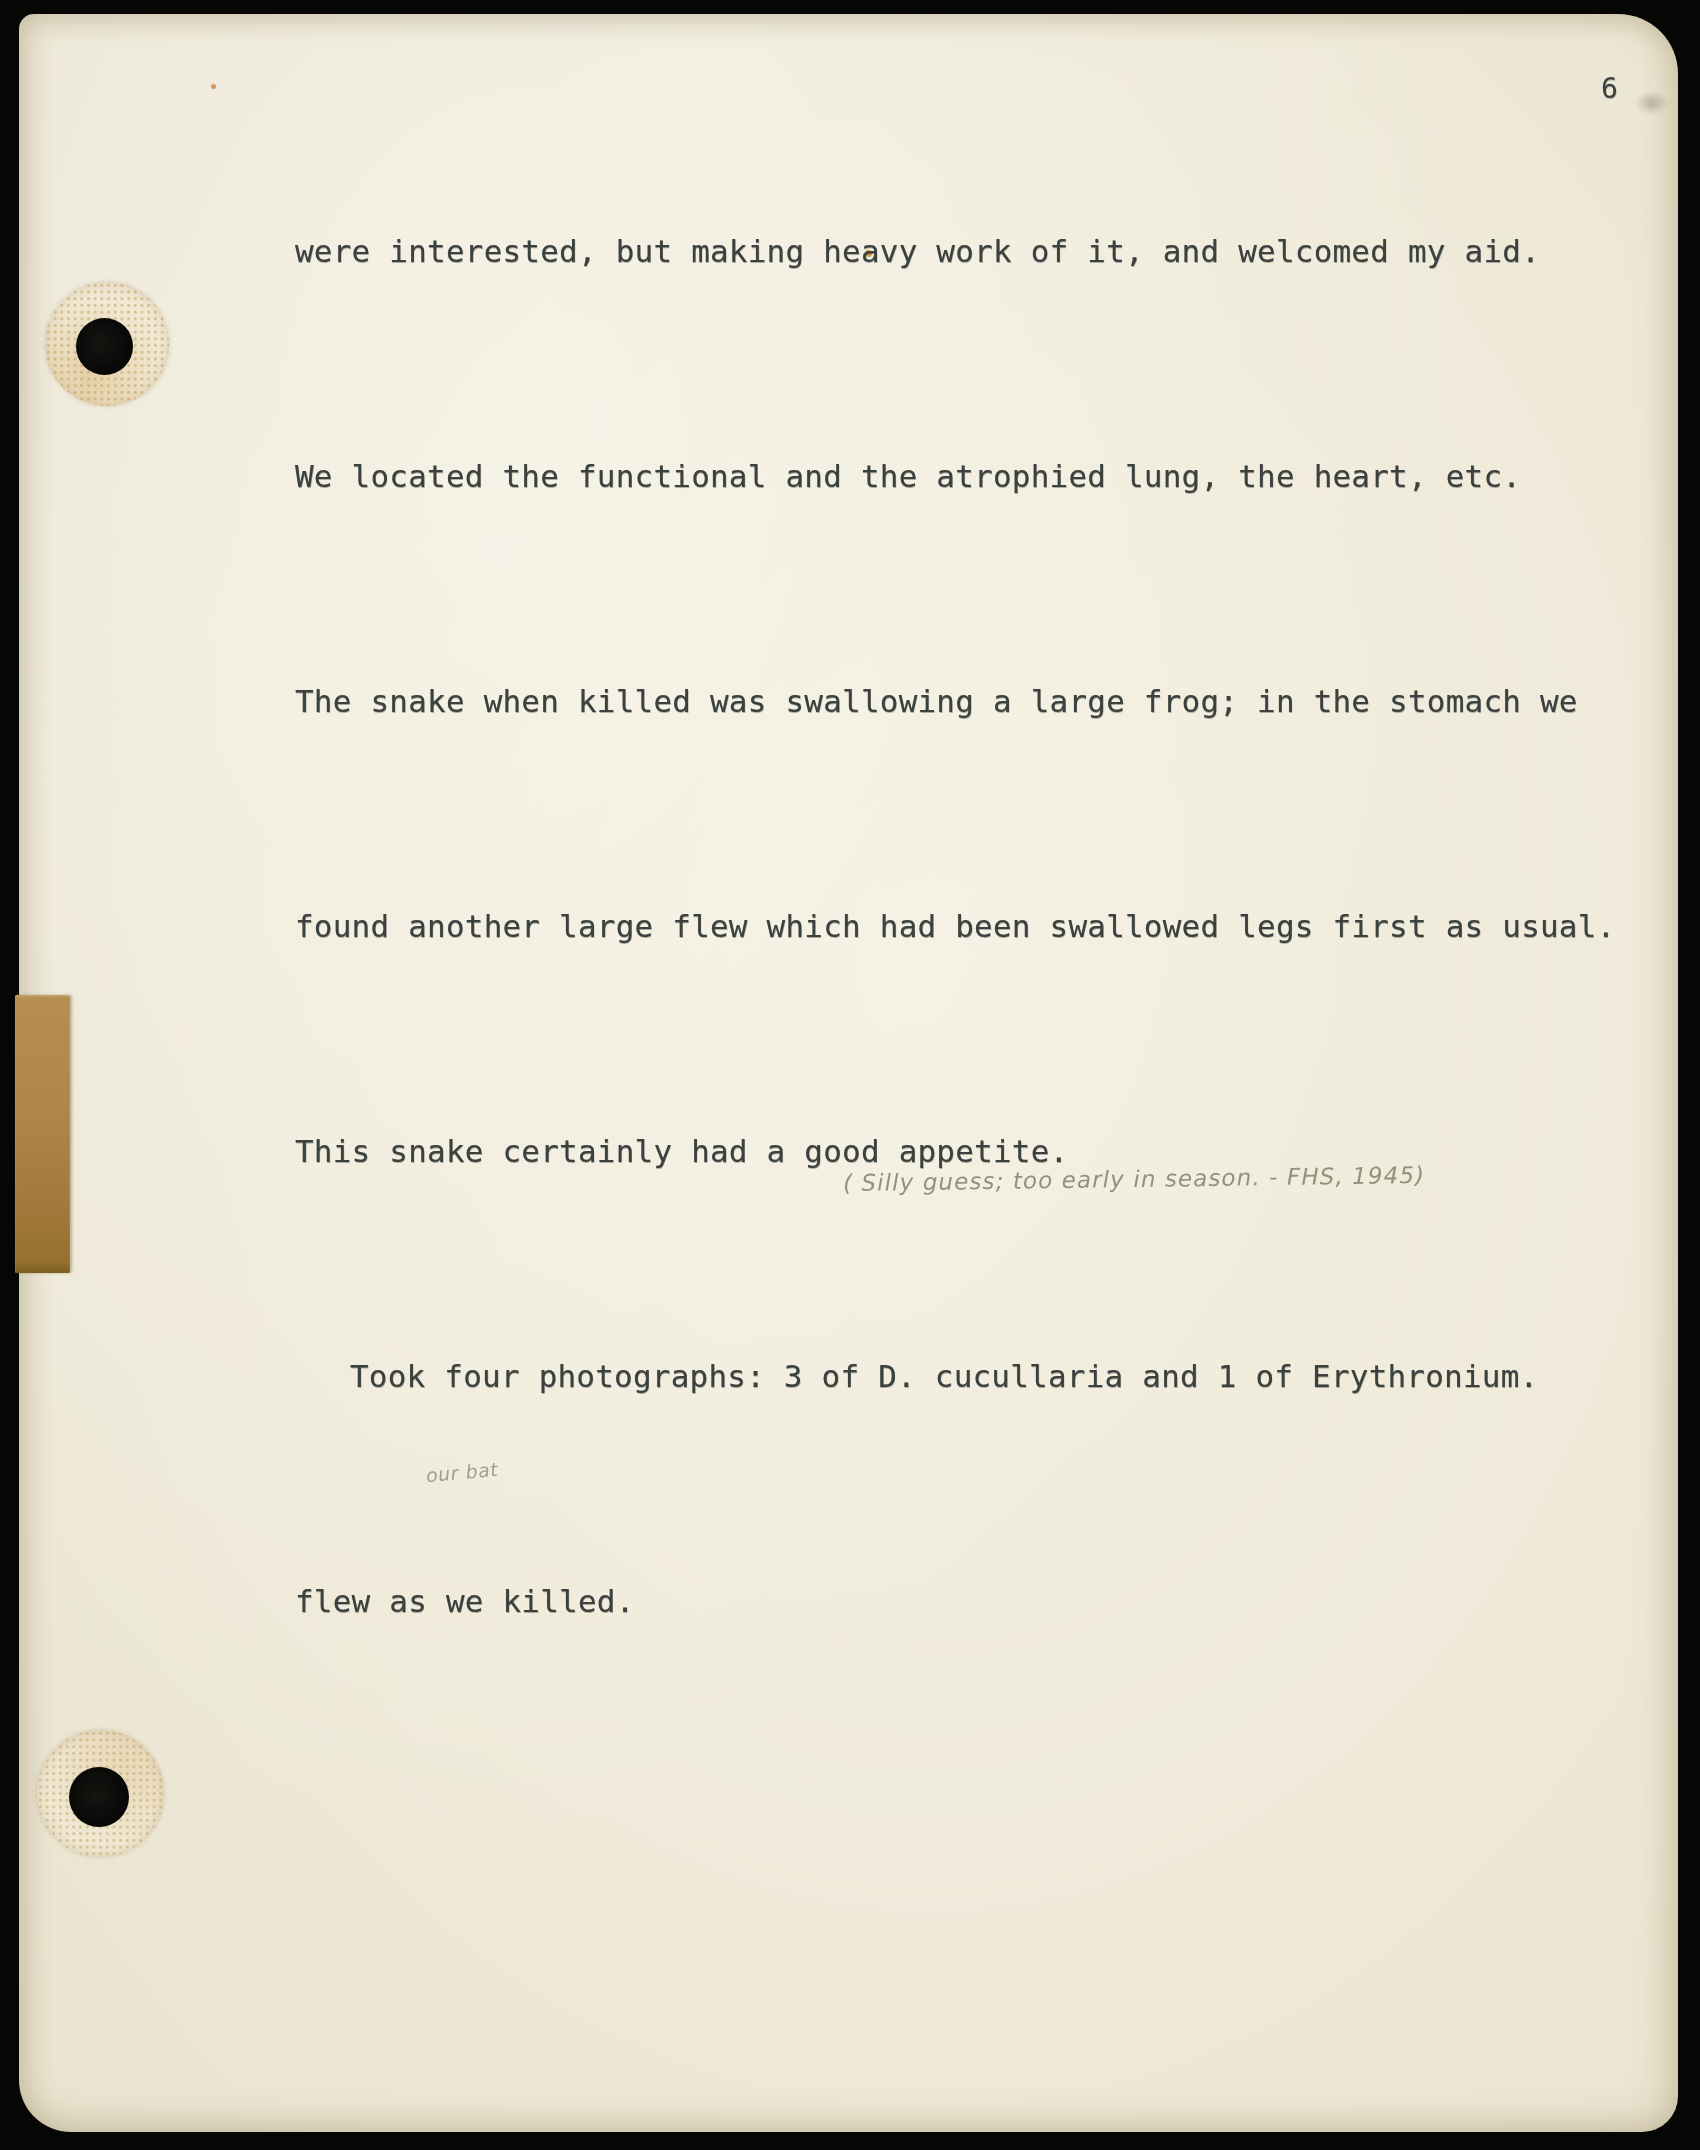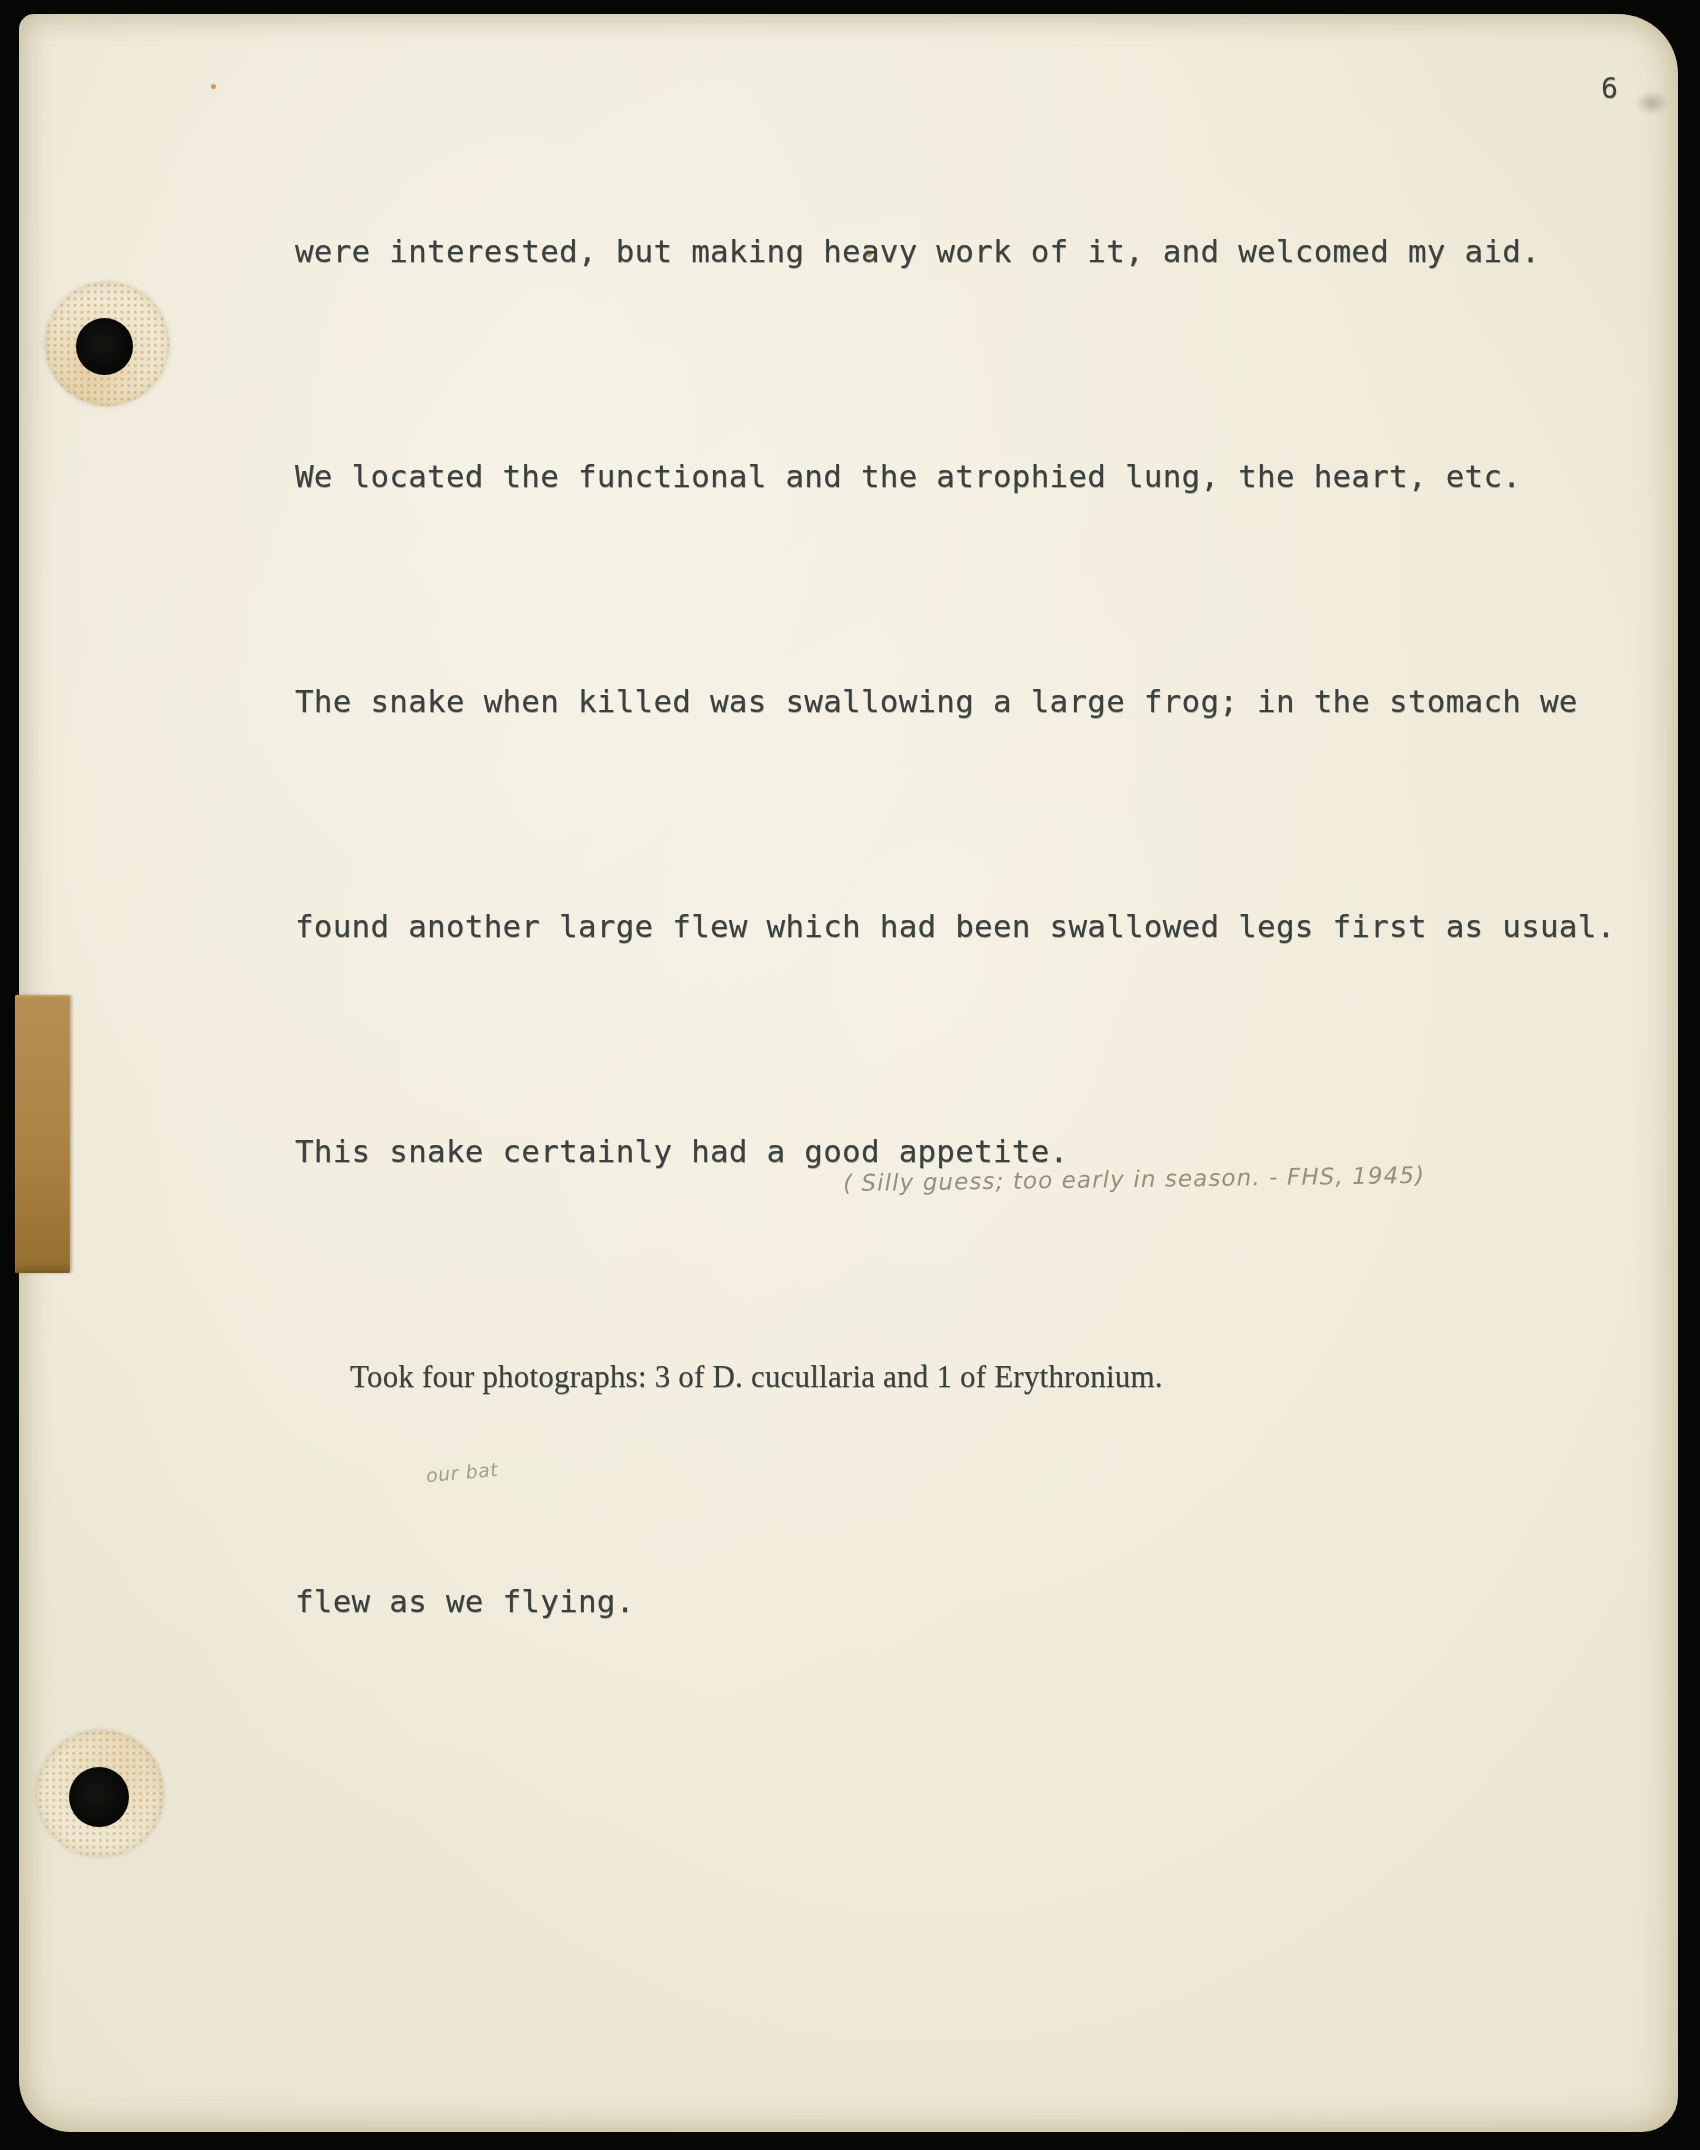--- a/index.html
+++ b/index.html
@@ -32,7 +32,7 @@
     text-shadow:0.4px 0.7px 0.5px rgba(52,60,57,0.38), -0.2px 0 0.3px rgba(52,60,57,0.22);
   }
   .line { height:75px; }
-  .line.indent { padding-left:55px;font-family:Liberation Serif, serif; }
+  .line.indent { padding-left:55px; }
   .page-number {
     position:absolute; left:1601px; top:72px;
     font-size:28px; color:#3b413e;

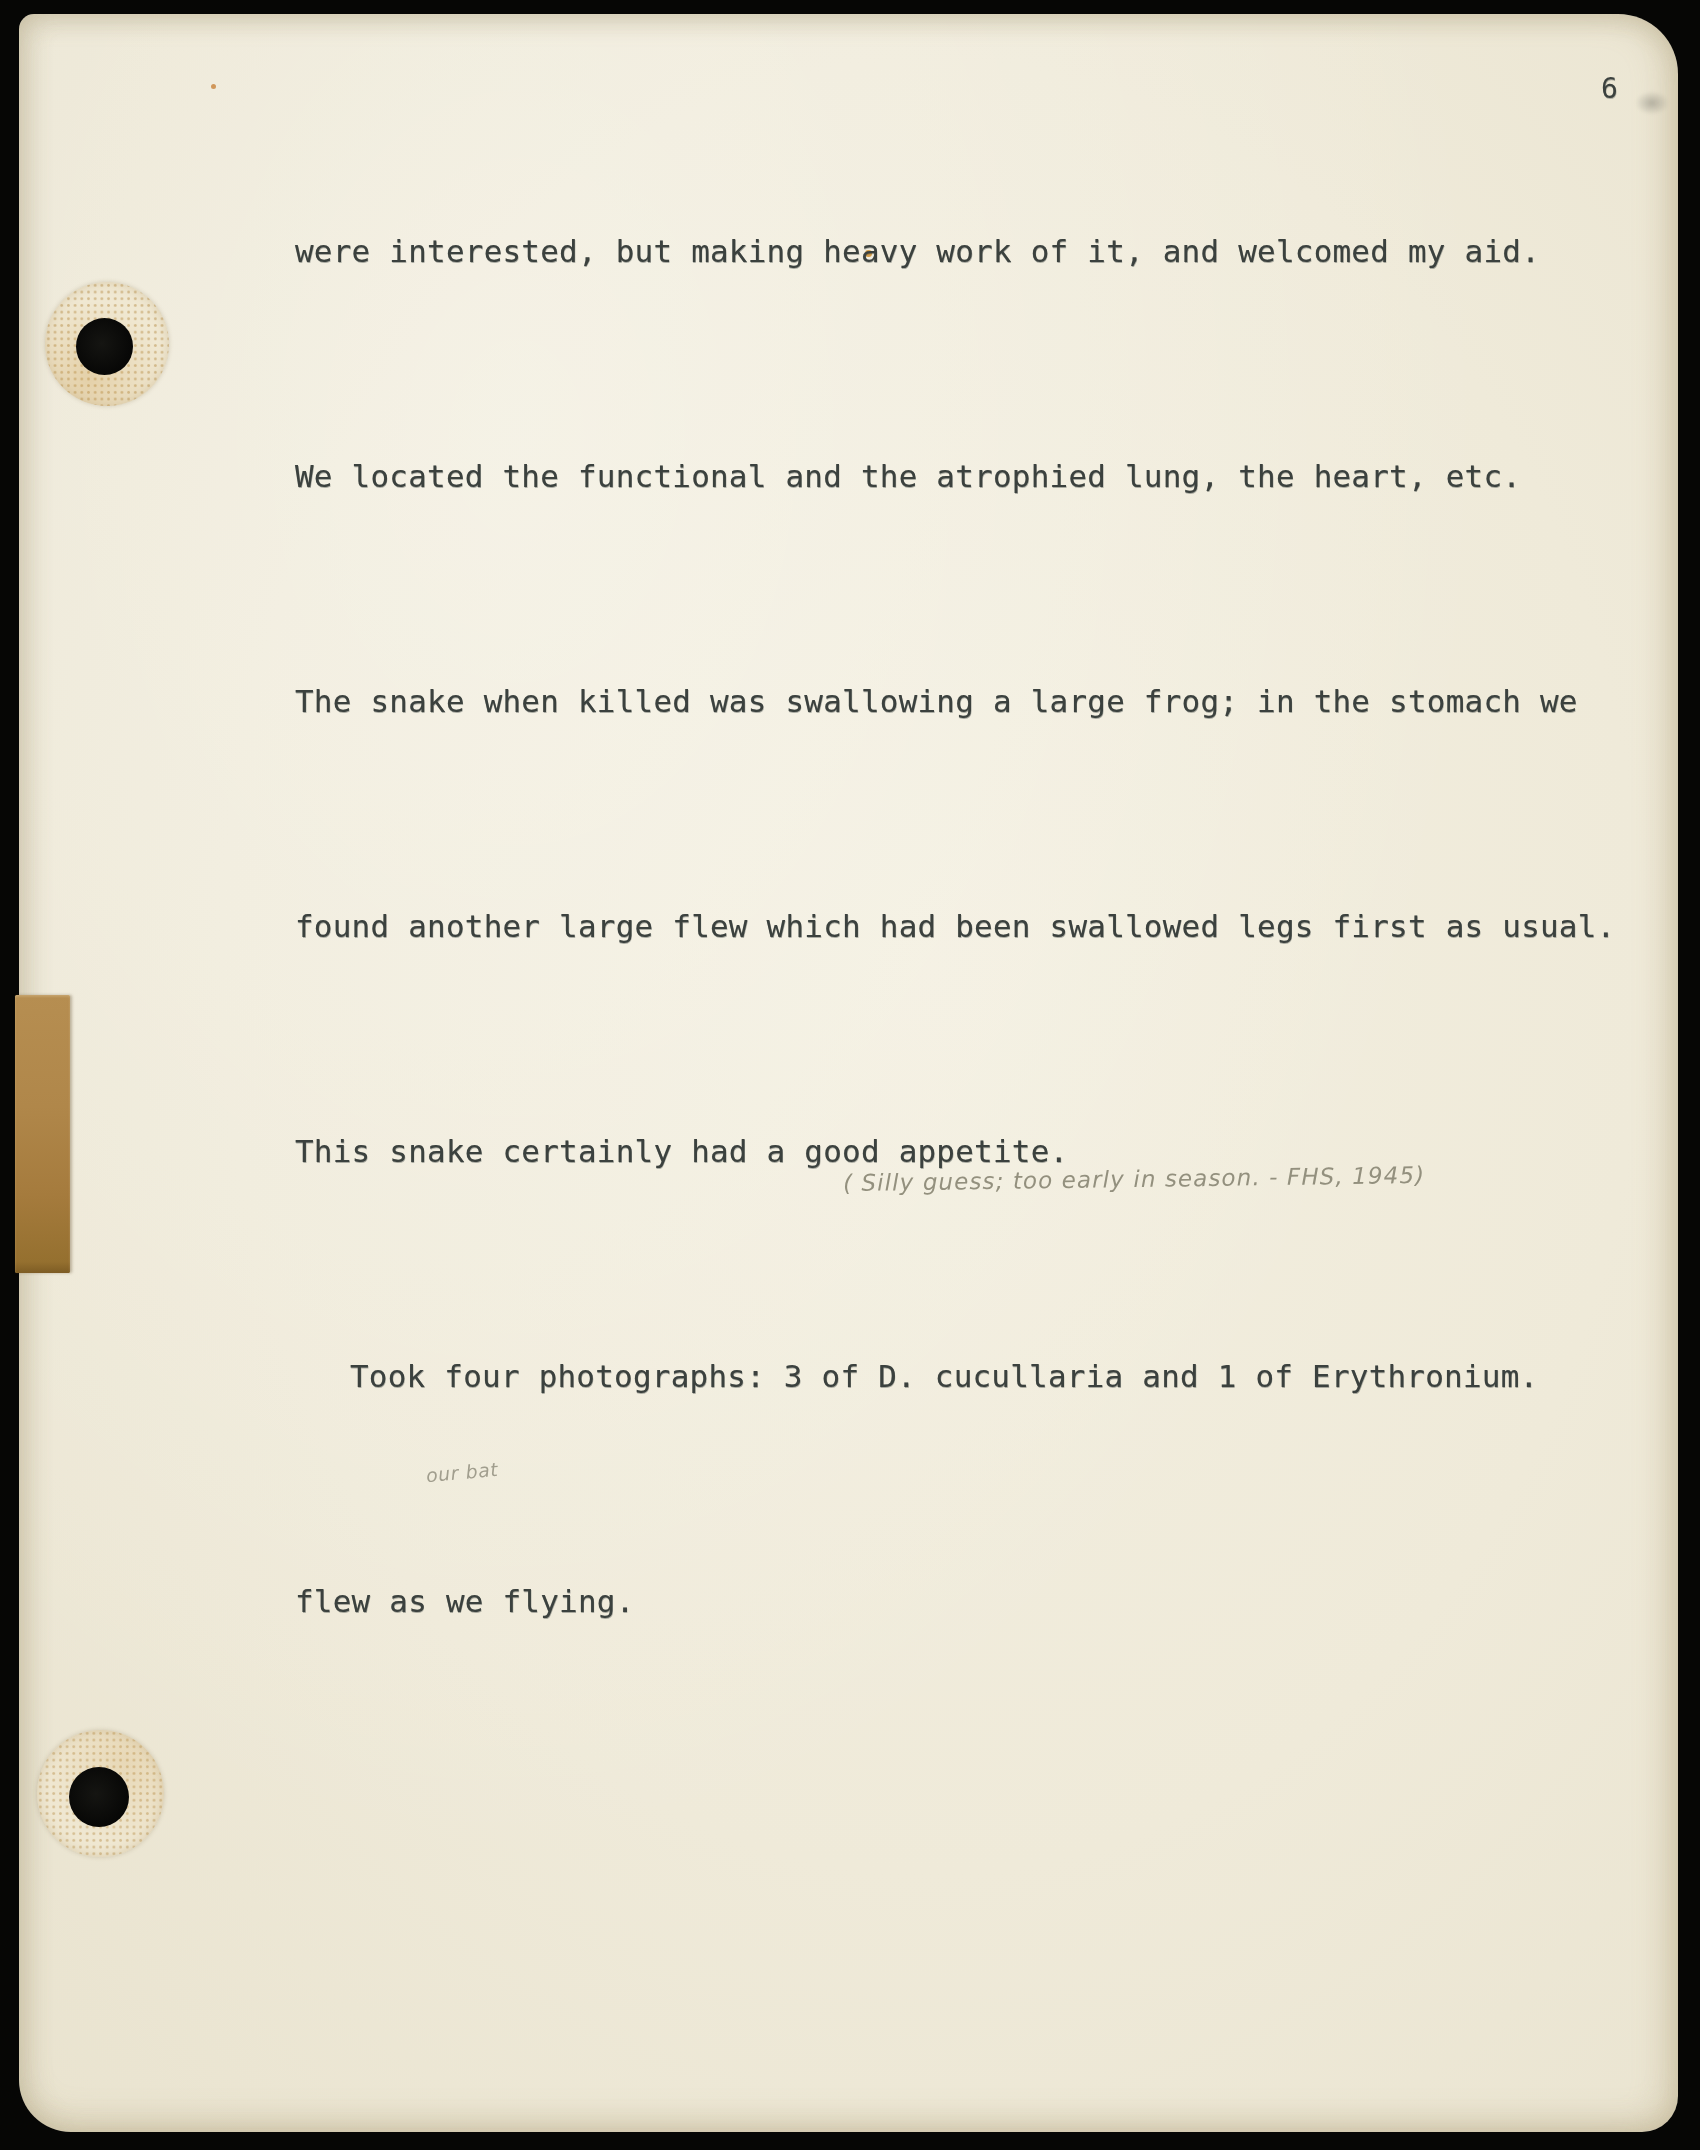--- a/index.html
+++ b/index.html
@@ -115,7 +115,7 @@
     <div class="line"><span>found another large flew which had been swallowed legs first as usual.</span></div>
     <div class="line"><span>This snake certainly had a good appetite.</span></div>
     <div class="line indent"><span>Took four photographs: 3 of D. cucullaria and 1 of Erythronium.</span></div>
-    <div class="line"><span>flew as we flying.</span></div>
+    <div class="line"><span>flew as we killed.</span></div>
     
     
     

